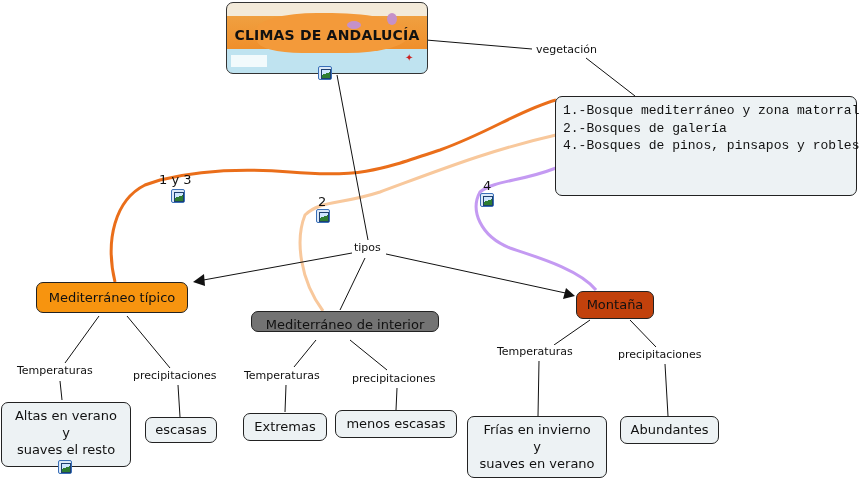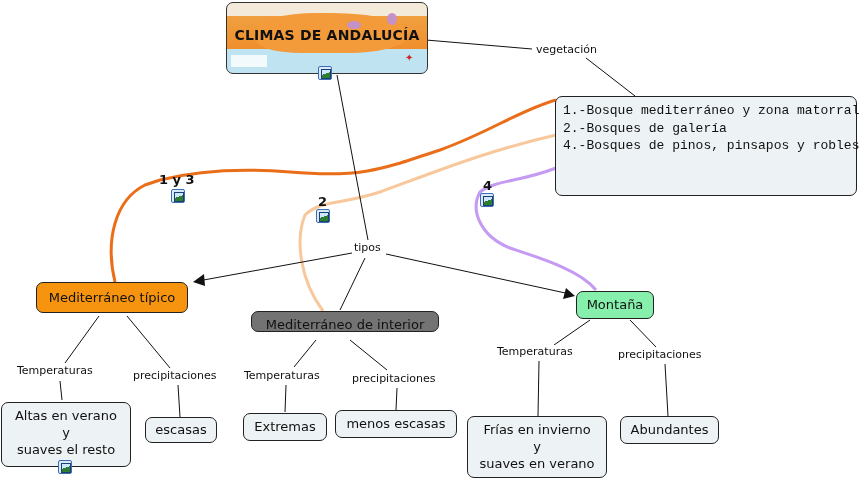--- a/index.html
+++ b/index.html
@@ -8,7 +8,7 @@
   .node{position:absolute;box-sizing:border-box;border:1px solid #222;border-radius:7px;font-size:13px;color:#111;text-align:center;line-height:17px;white-space:nowrap;}
   .gray{background:#edf2f4;}
   .lbl{position:absolute;font-size:11px;color:#111;background:#fff;white-space:nowrap;line-height:13px;}
-  .num{position:absolute;font-size:13px;font-weight:bold;color:#111;white-space:nowrap;}
+  .num{position:absolute;font-size:13px;font-weight:normal;color:#111;white-space:nowrap;}
   .imgicon{position:absolute;width:14px;height:14px;border:1px solid #3a6fb8;border-radius:2px;background:#dbe8f7;box-sizing:border-box;}
   .imgicon i{position:absolute;left:2px;top:2px;width:8px;height:8px;background:linear-gradient(160deg,#cfe6ff 0 45%,#2e7d32 46% 100%);border:1px solid #1c3f6e;}
   .map{position:absolute;left:226px;top:2px;width:200px;height:70px;border:1px solid #333;border-radius:7px;overflow:hidden;

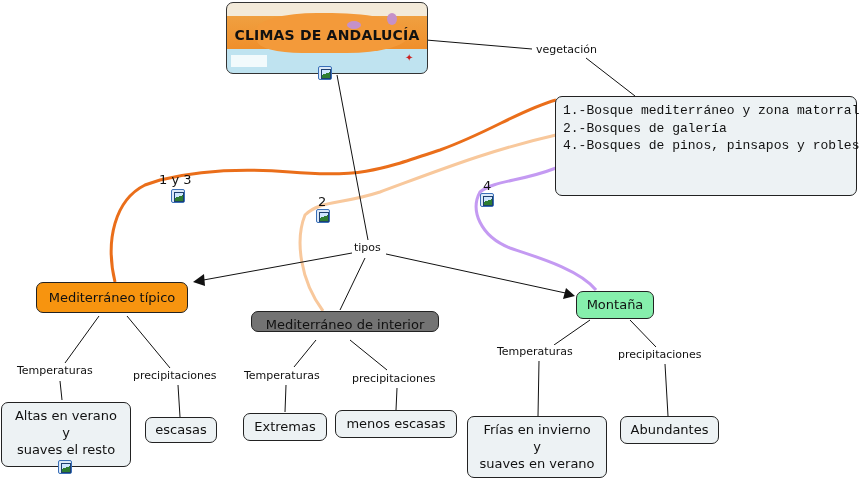--- a/index.html
+++ b/index.html
@@ -88,7 +88,7 @@
 
 <div class="node" style="left:36px;top:282px;width:152px;height:31px;line-height:29px;background:#f7940f;">Mediterráneo típico</div>
 <div class="node" style="left:251px;top:311px;width:188px;height:21px;line-height:26px;background:#737373;">Mediterráneo de interior</div>
-<div class="node" style="left:576px;top:291px;width:78px;height:28px;line-height:26px;background:#86efac;">Montaña</div>
+<div class="node" style="left:576px;top:291px;width:78px;height:28px;line-height:26px;background:#c2410c;">Montaña</div>
 
 <div class="lbl" style="left:17px;top:364px;">Temperaturas</div>
 <div class="lbl" style="left:133px;top:369px;">precipitaciones</div>

